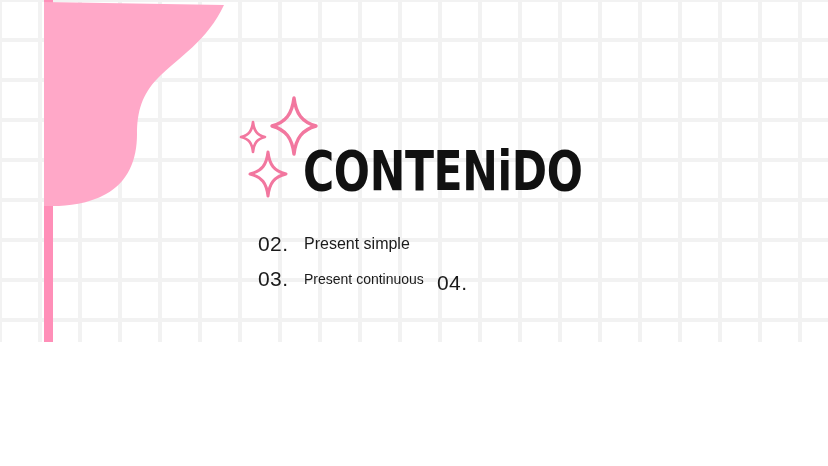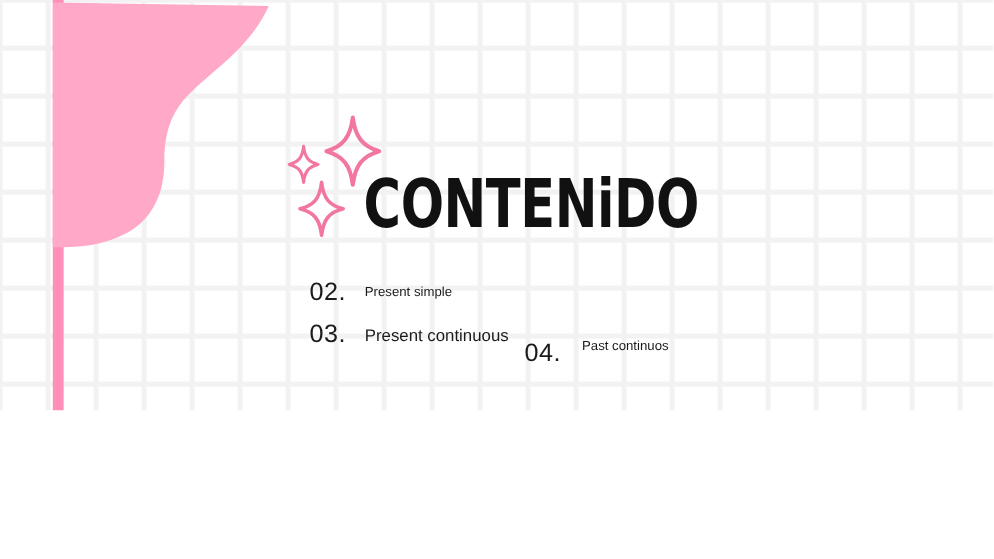--- a/index.html
+++ b/index.html
@@ -94,7 +94,7 @@
   }
   .item-label {
     font-family: "Liberation Sans", sans-serif;
-    font-size: 11px;
+    font-size: 16px;
     font-weight: 400;
     color: #1a1a1a;
     line-height: 20px;

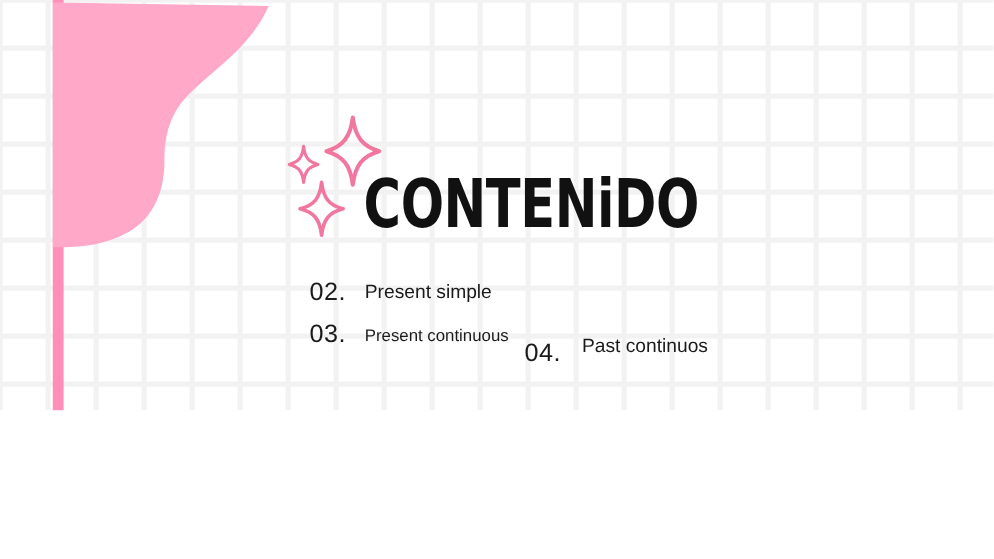--- a/index.html
+++ b/index.html
@@ -105,7 +105,7 @@
     text-align: center;
   }
   .item.wrap .item-label { max-width: 120px; }
-  .list-col-b .item-num { width: 48px; flex: 0 0 48px; margin-top: 12px; }
+  .list-col-b .item-num { width: 48px; flex: 0 0 48px; }
 
   
   .bow {

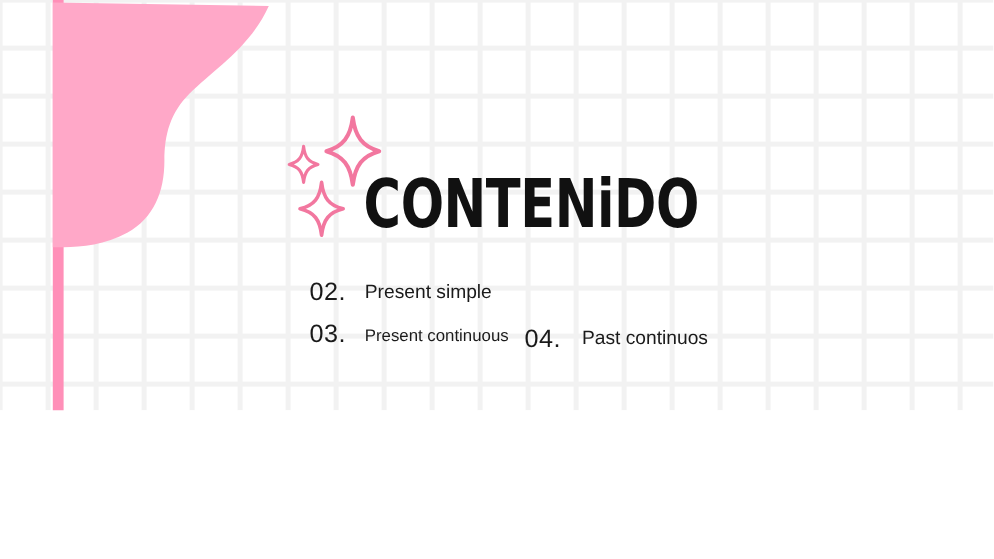--- a/index.html
+++ b/index.html
@@ -169,7 +169,6 @@
   <div class="list-col-b">
     <div class="item">
       <span class="item-num">04.</span>
-      <span class="item-label">Past continuos</span>
     </div>
   </div>
 

